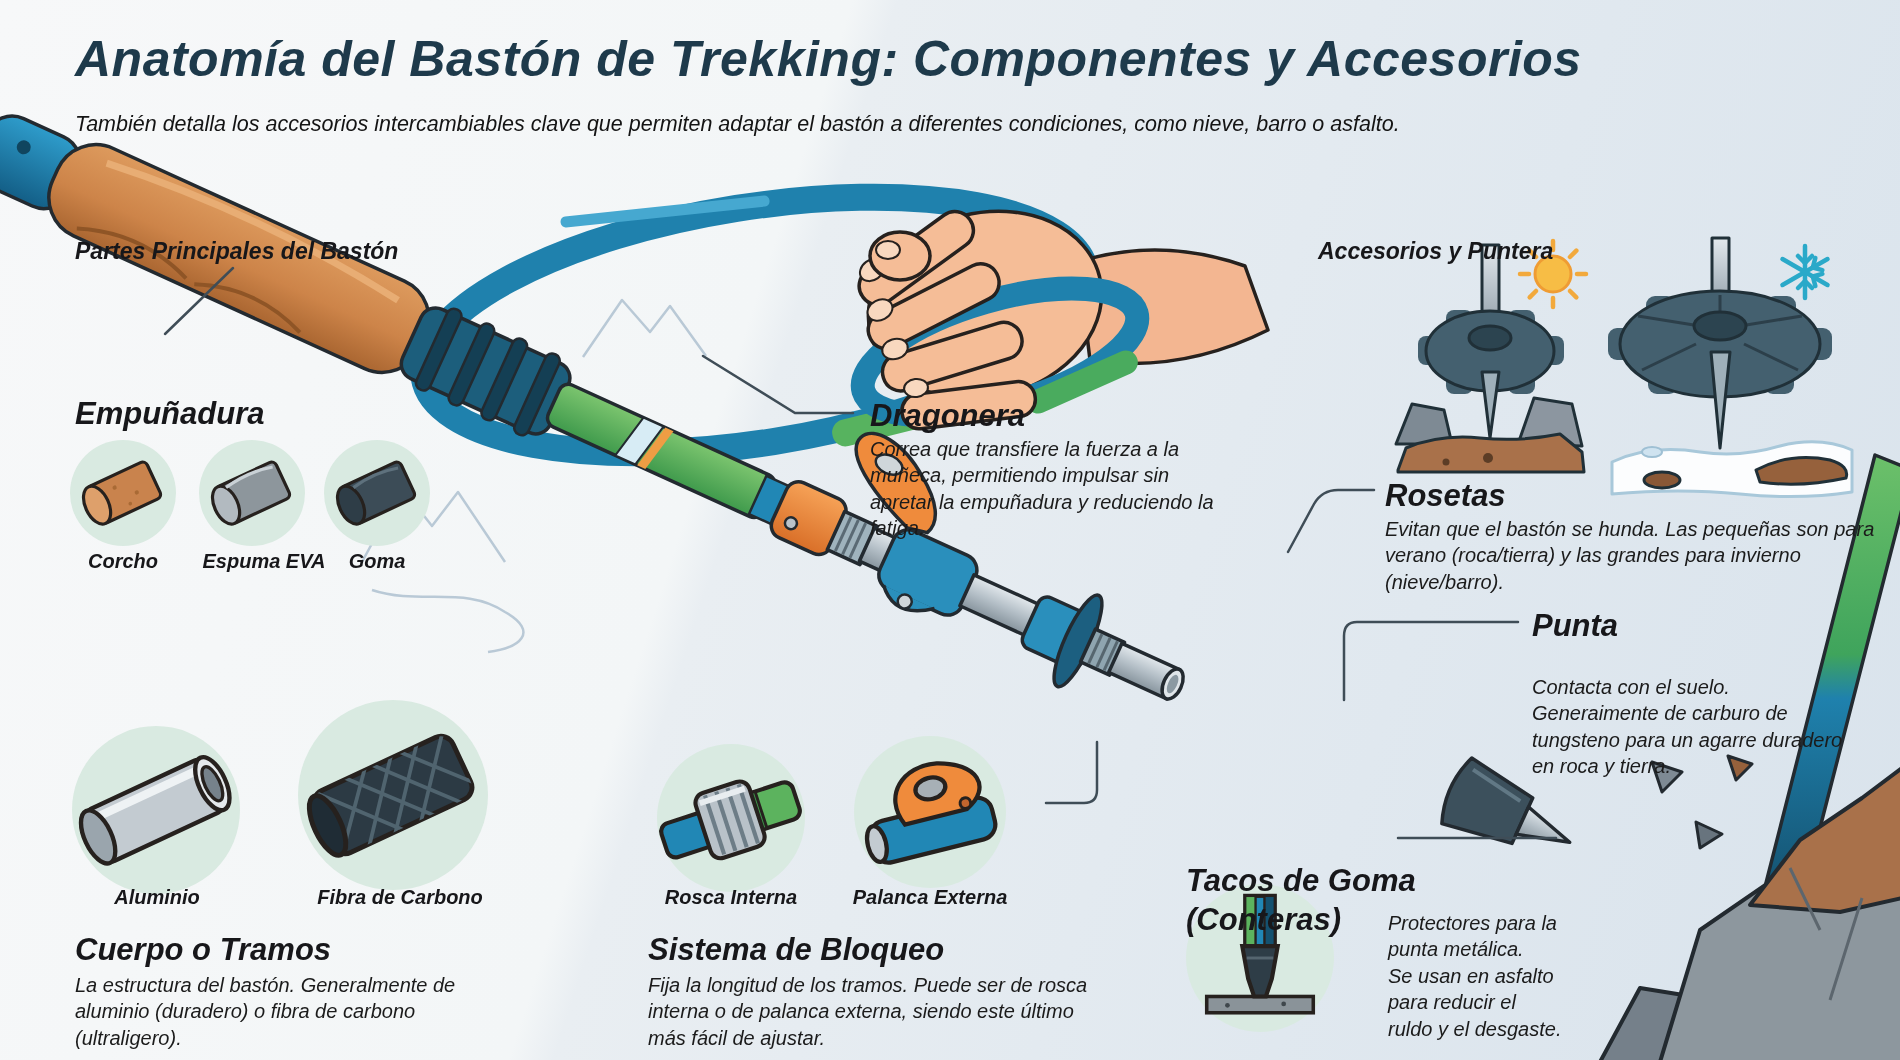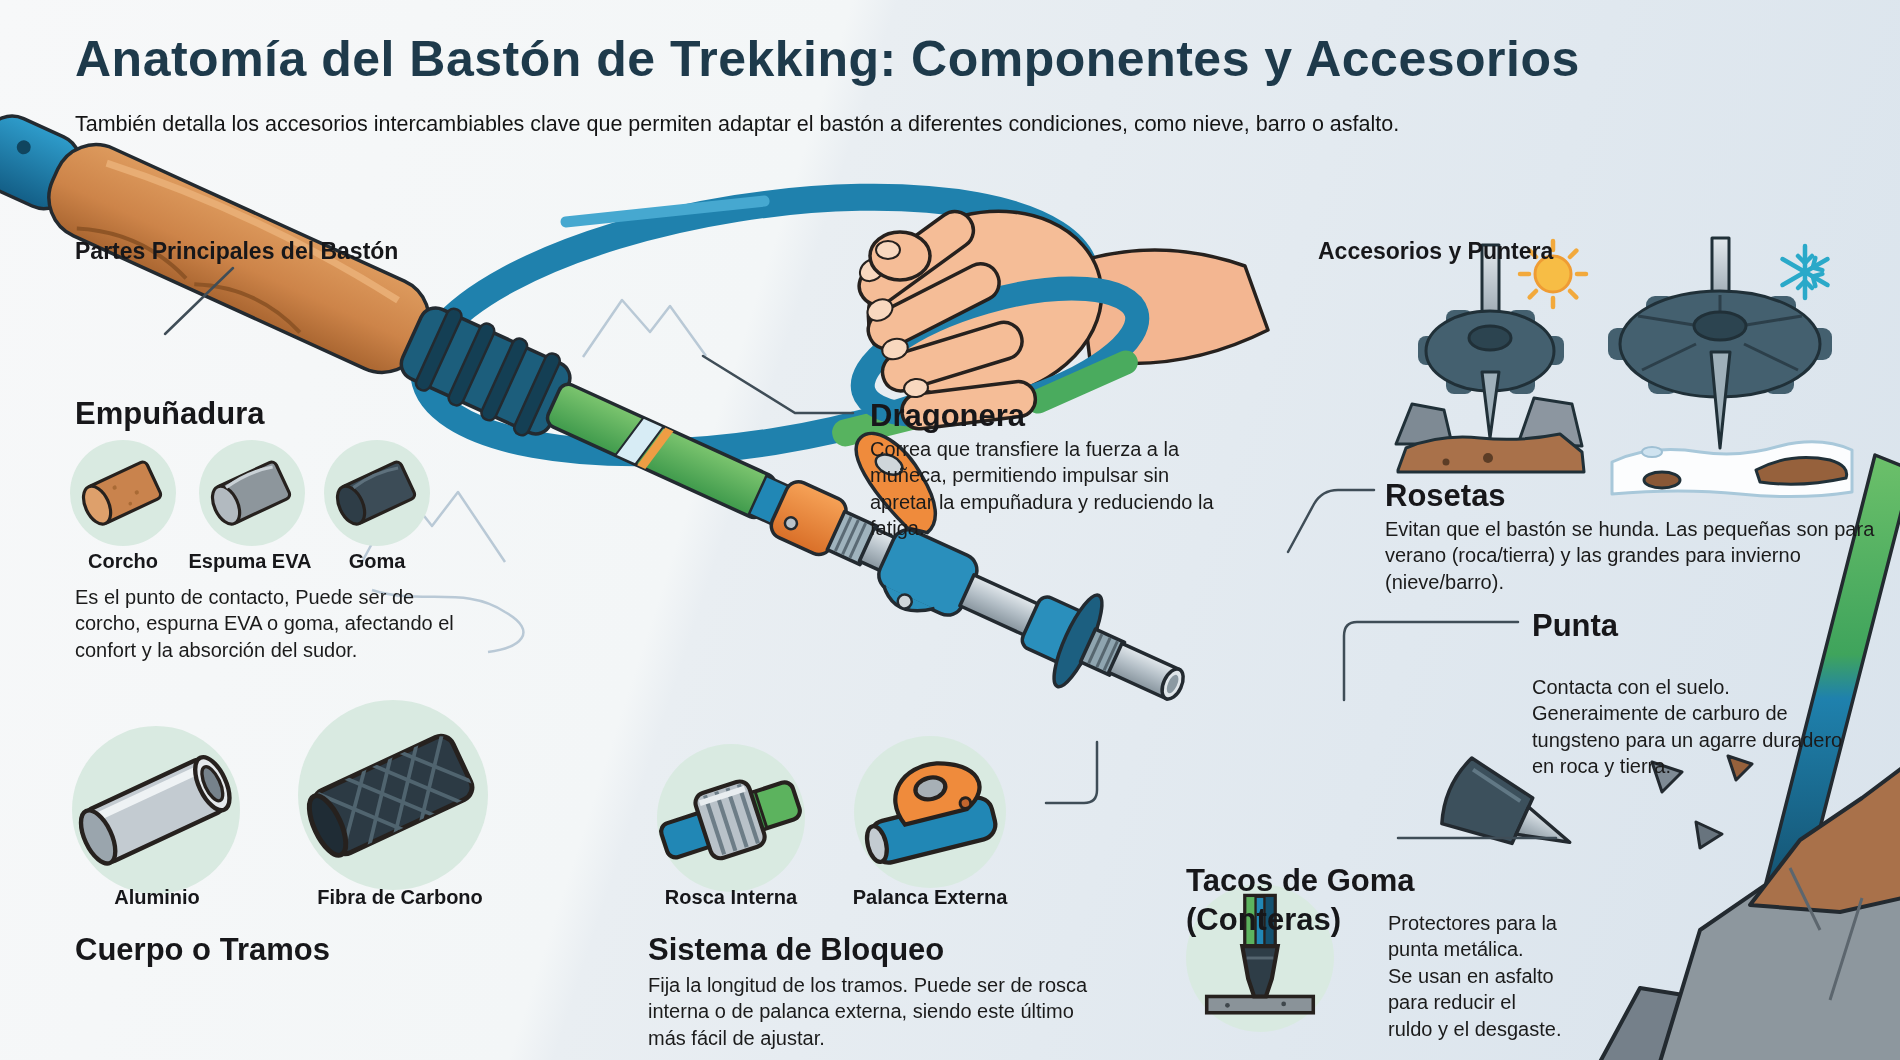--- a/index.html
+++ b/index.html
@@ -7,6 +7,7 @@
     position:relative;width:1900px;height:1060px;overflow:hidden;
     font-family:"Liberation Sans",sans-serif;color:#1c1c1c;
     background:linear-gradient(108deg,#f7f8f9 0%,#f3f6f7 38%,#e9eef2 40%,#e0e8ef 72%,#d9e3ec 100%);
+    font-style:italic;
   }
   .abs{position:absolute;}
   .scene{left:0;top:0;z-index:1;}

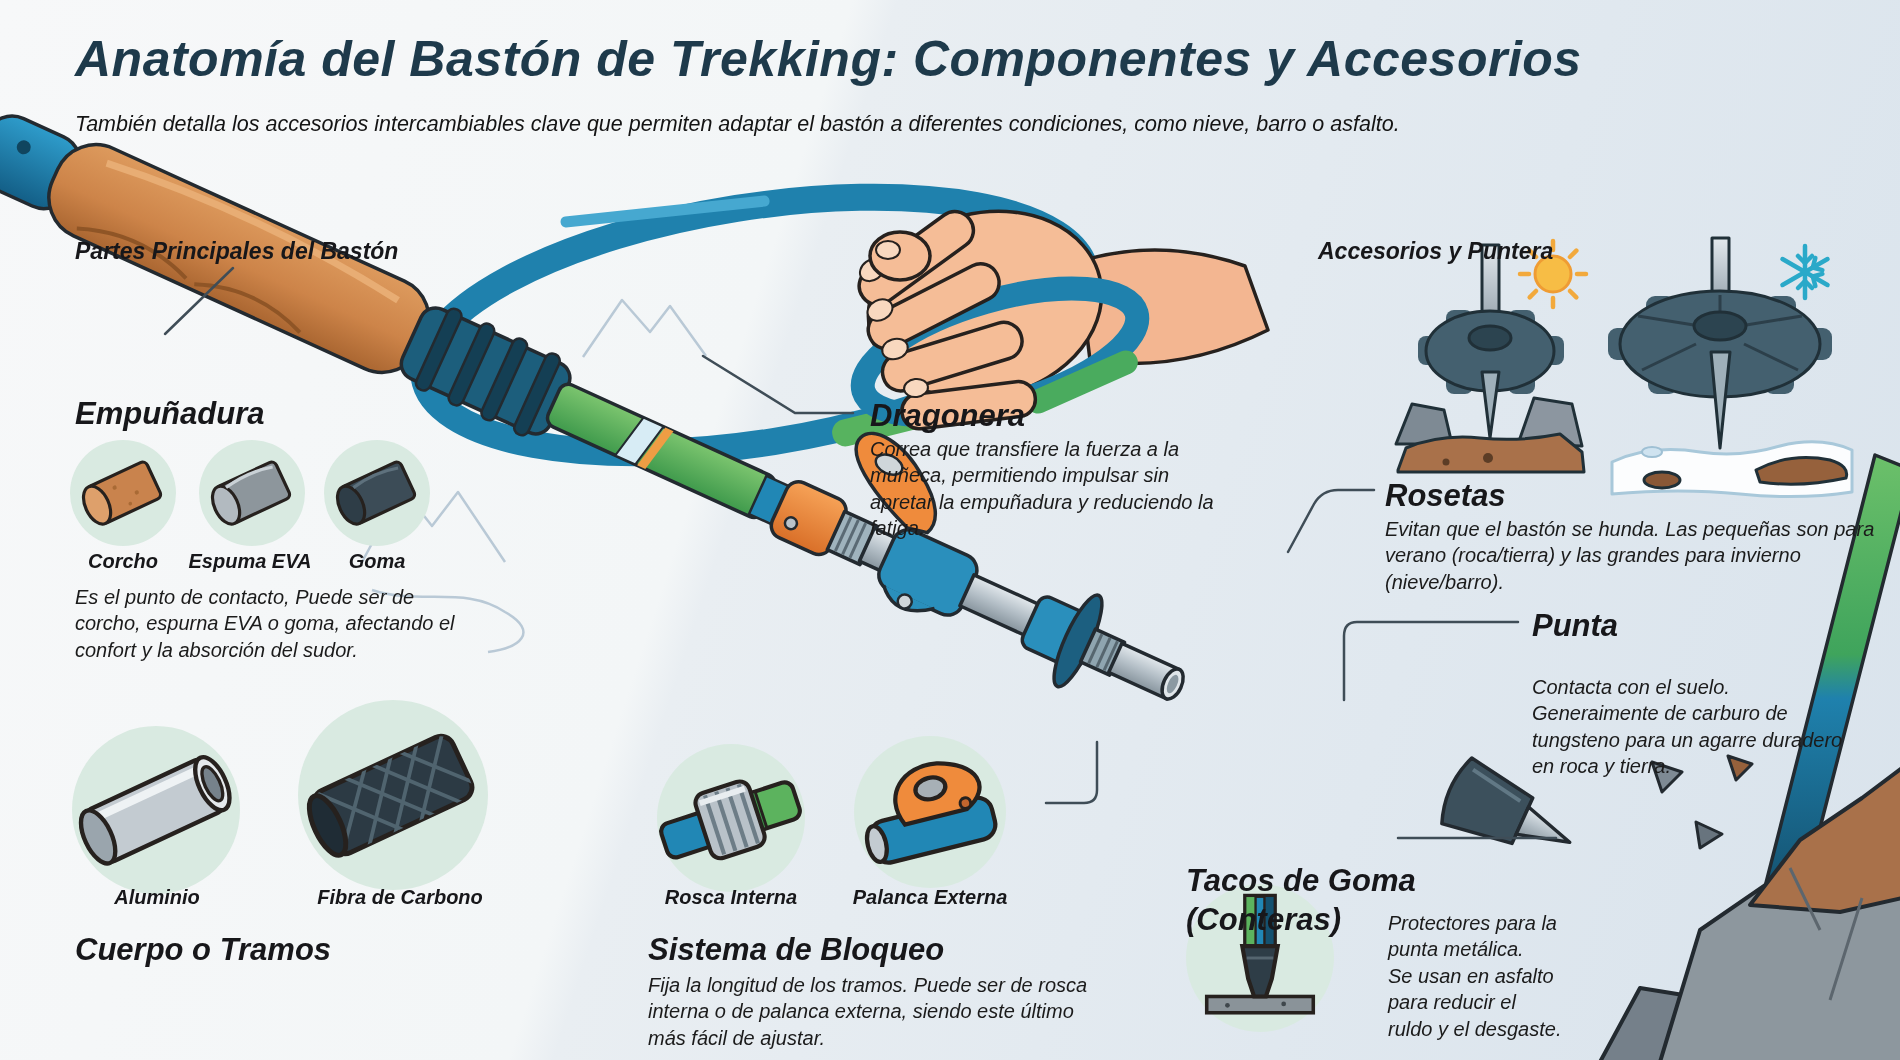--- a/index.html
+++ b/index.html
@@ -289,7 +289,7 @@
     </svg>
   </div>
   <div class="abs txt swatch-label" style="left:123px;top:550px;">Corcho</div>
-  <div class="abs txt swatch-label" style="left:250px;top:550px;">Espuma EVA</div>
+  <div class="abs txt swatch-label" style="left:264px;top:550px;">Espuma EVA</div>
   <div class="abs txt swatch-label" style="left:377px;top:550px;">Goma</div>
   <div class="abs txt body-copy" style="left:75px;top:584px;width:380px;">Es el punto de contacto, Puede ser de corcho, espurna EVA o goma, afectando el confort y la absorción del sudor.</div>
 

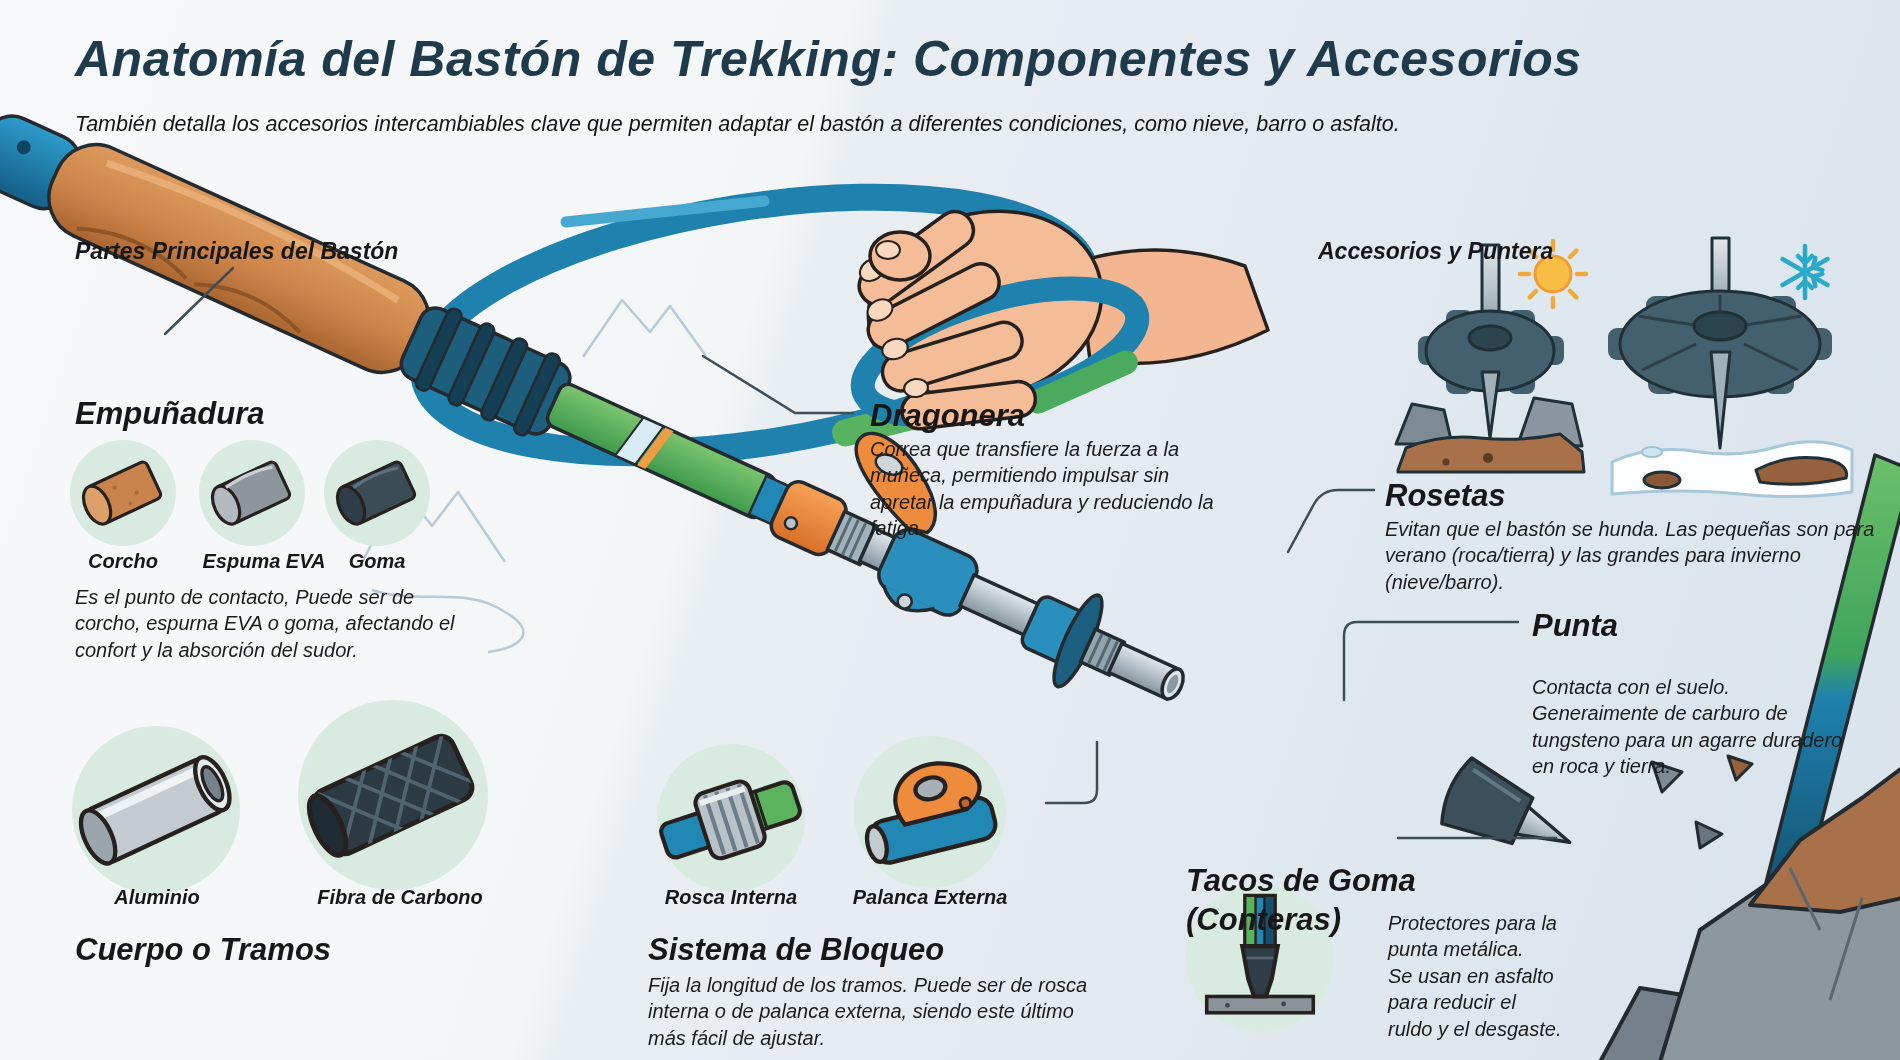--- a/index.html
+++ b/index.html
@@ -291,7 +291,6 @@
   <div class="abs txt swatch-label" style="left:123px;top:550px;">Corcho</div>
   <div class="abs txt swatch-label" style="left:264px;top:550px;">Espuma EVA</div>
   <div class="abs txt swatch-label" style="left:377px;top:550px;">Goma</div>
-  <div class="abs txt body-copy" style="left:75px;top:584px;width:380px;">Es el punto de contacto, Puede ser de corcho, espurna EVA o goma, afectando el confort y la absorción del sudor.</div>
 
   <div class="abs txt sub-heading" style="left:870px;top:398px;">Dragonera</div>
   <div class="abs txt body-copy" style="left:870px;top:436px;width:360px;">Correa que transfiere la fuerza a la muñeca, permitiendo impulsar sin apretar la empuñadura y reduciendo la fatiga.</div>

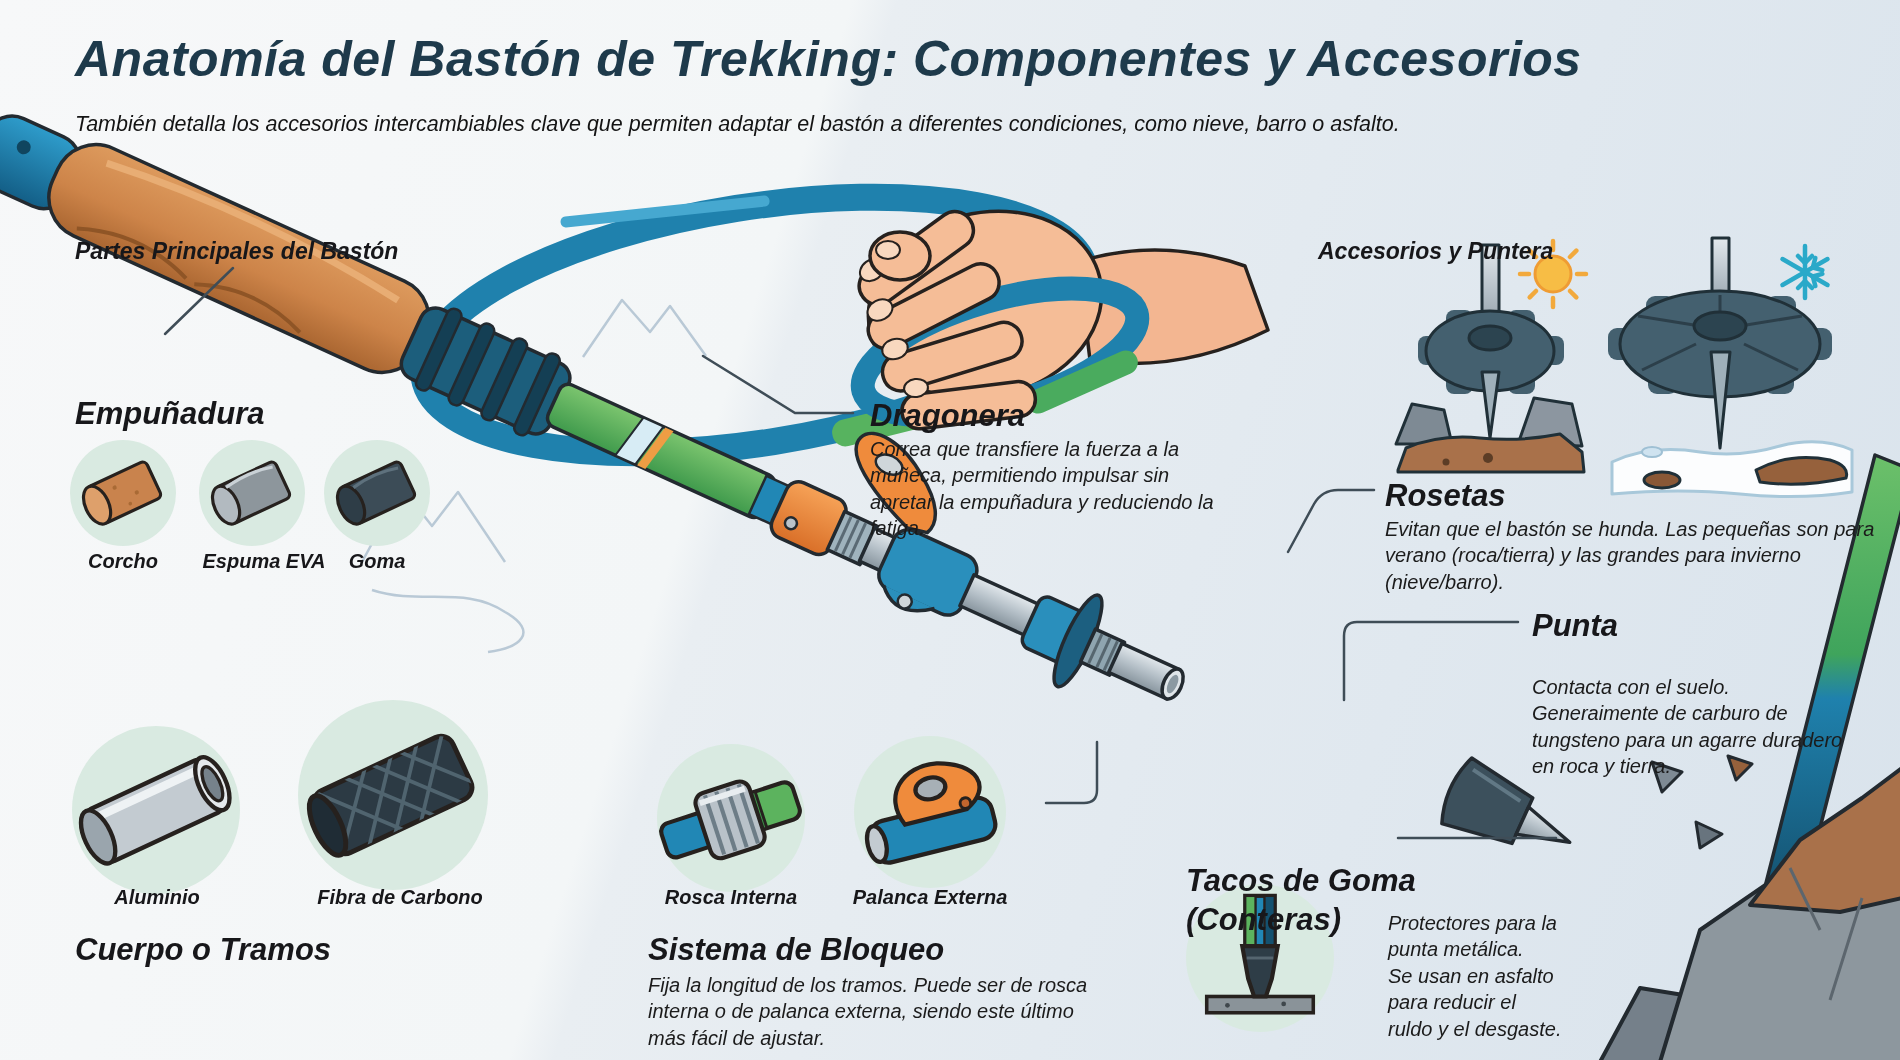--- a/index.html
+++ b/index.html
@@ -332,6 +332,7 @@
   <div class="abs txt swatch-label" style="left:157px;top:886px;">Aluminio</div>
   <div class="abs txt swatch-label" style="left:400px;top:886px;">Fibra de Carbono</div>
   <div class="abs txt sub-heading" style="left:75px;top:932px;">Cuerpo o Tramos</div>
+  <div class="abs txt body-copy" style="left:75px;top:972px;width:420px;">La estructura del bastón. Generalmente de aluminio (duradero) o fibra de carbono (ultraligero).</div>
 
   <div class="abs mint-circle" style="left:657px;top:744px;width:148px;height:148px;">
     <svg width="148" height="148" viewBox="0 0 100 100">

